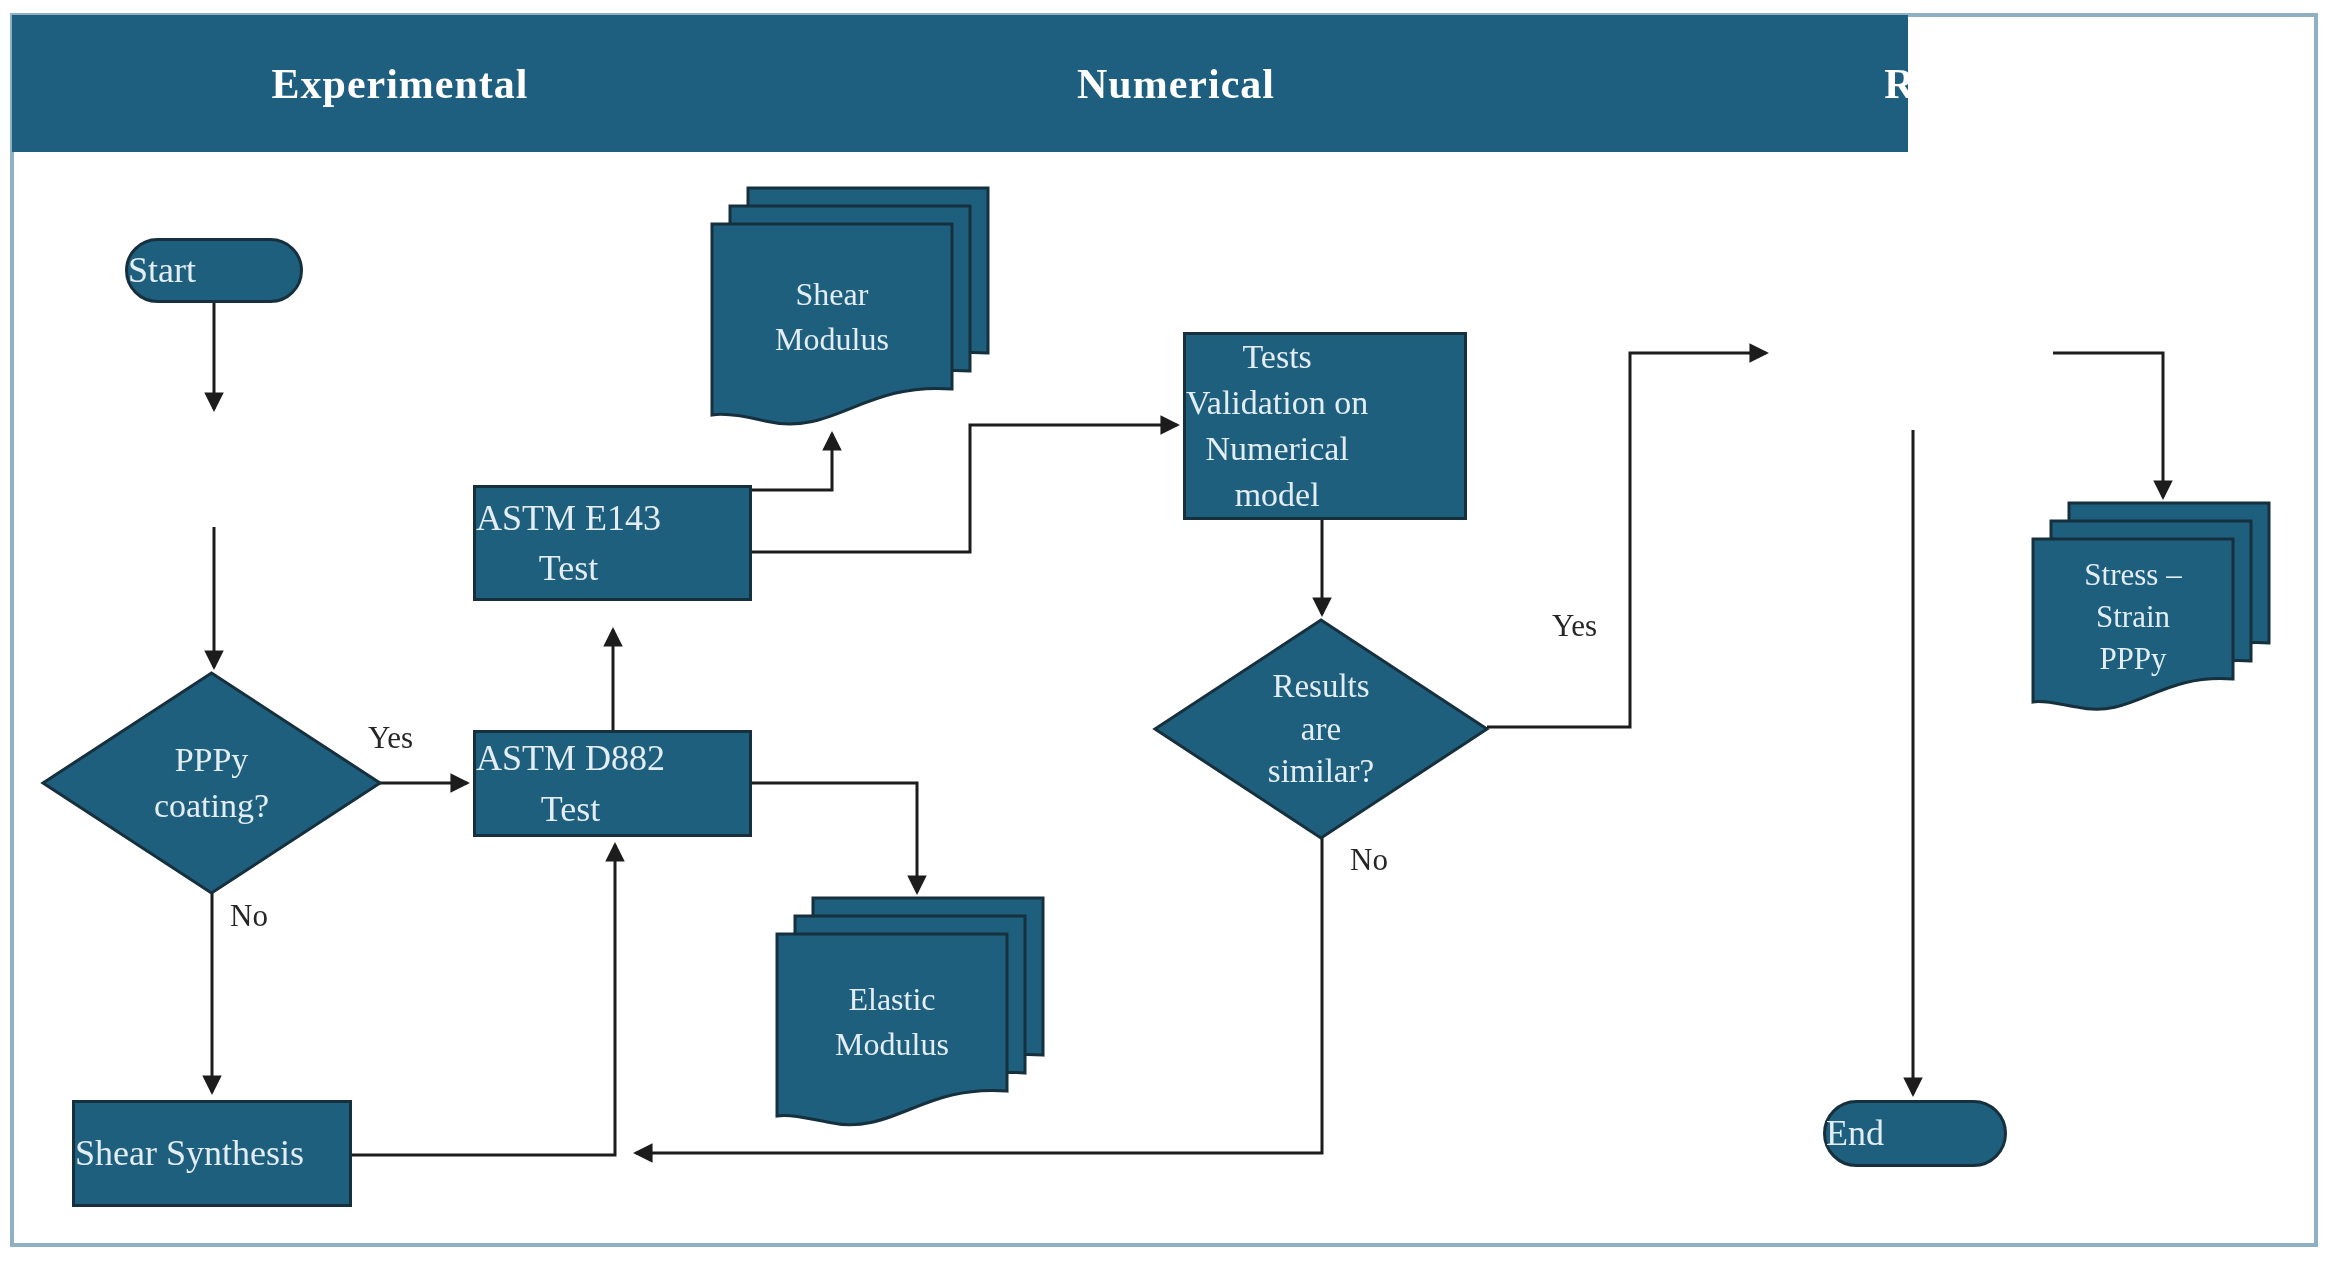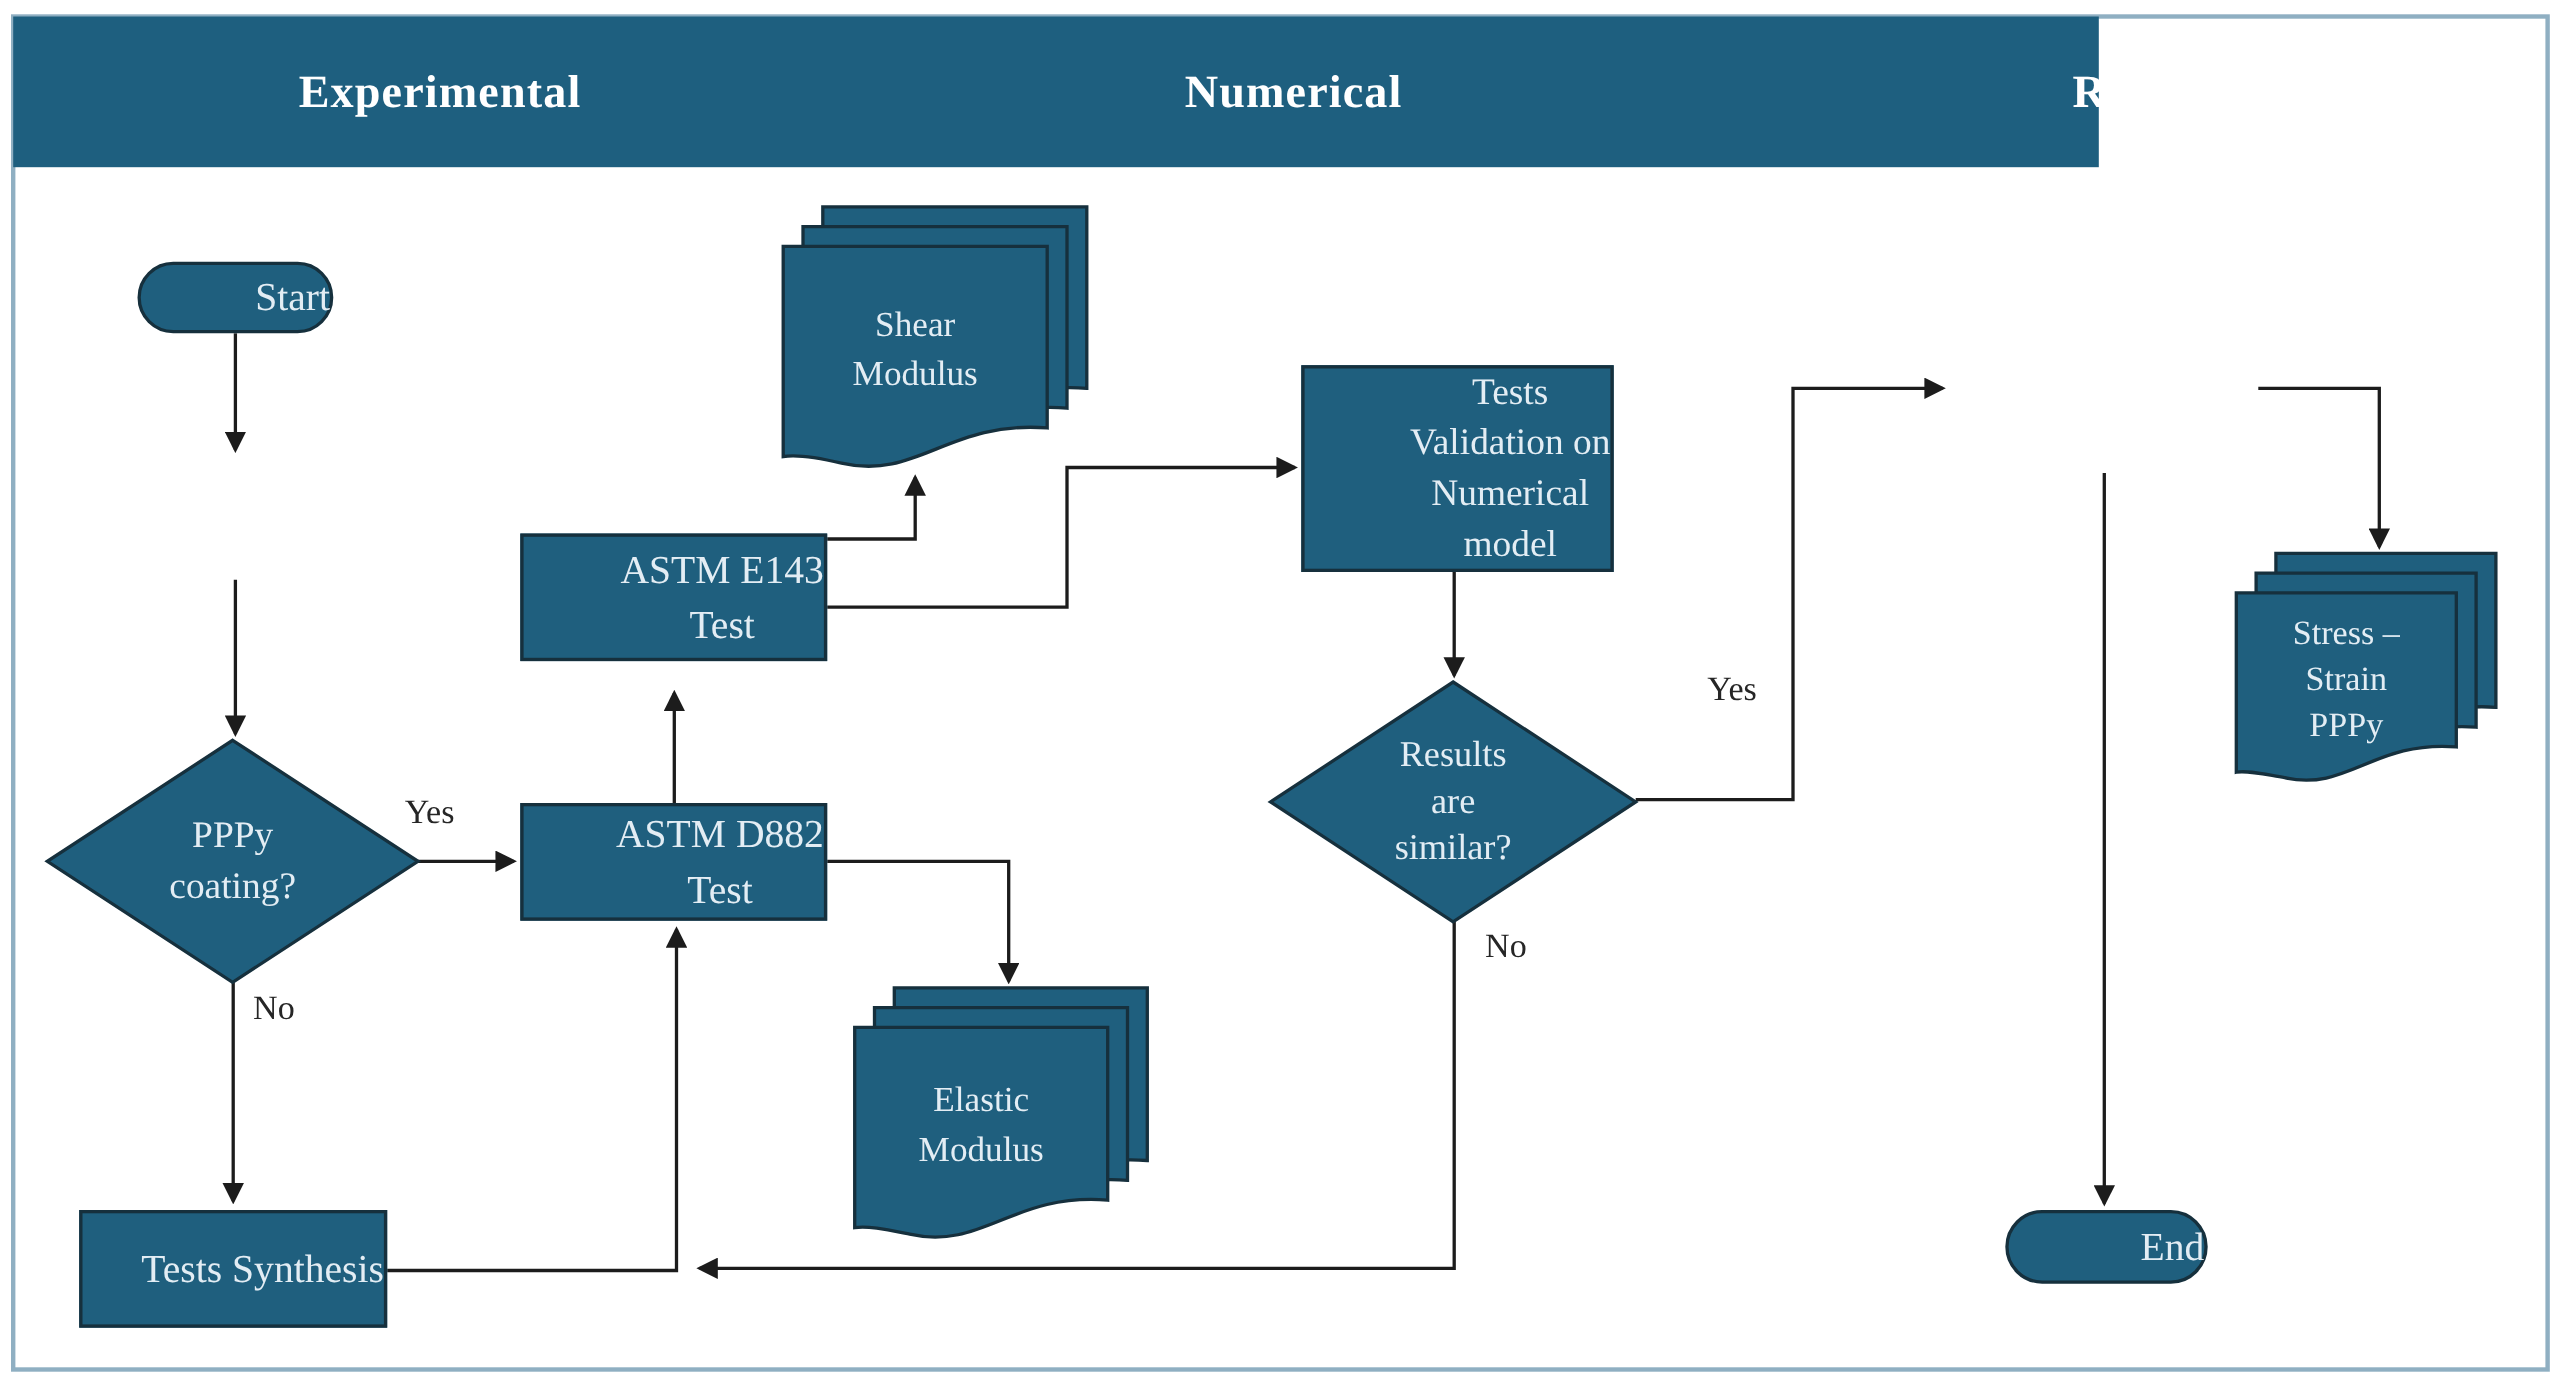--- a/index.html
+++ b/index.html
@@ -22,7 +22,7 @@
   .edges{position:absolute;left:0;top:0;width:2330px;height:1262px;overflow:visible;}
   .box{
     position:absolute;background:#1f5f7e;border:3px solid #16303d;box-sizing:border-box;
-    display:flex;align-items:center;justify-content:flex-end;
+    display:flex;align-items:center;justify-content:flex-start;
   }
   .pill{border-radius:34px;}
   .node-label{

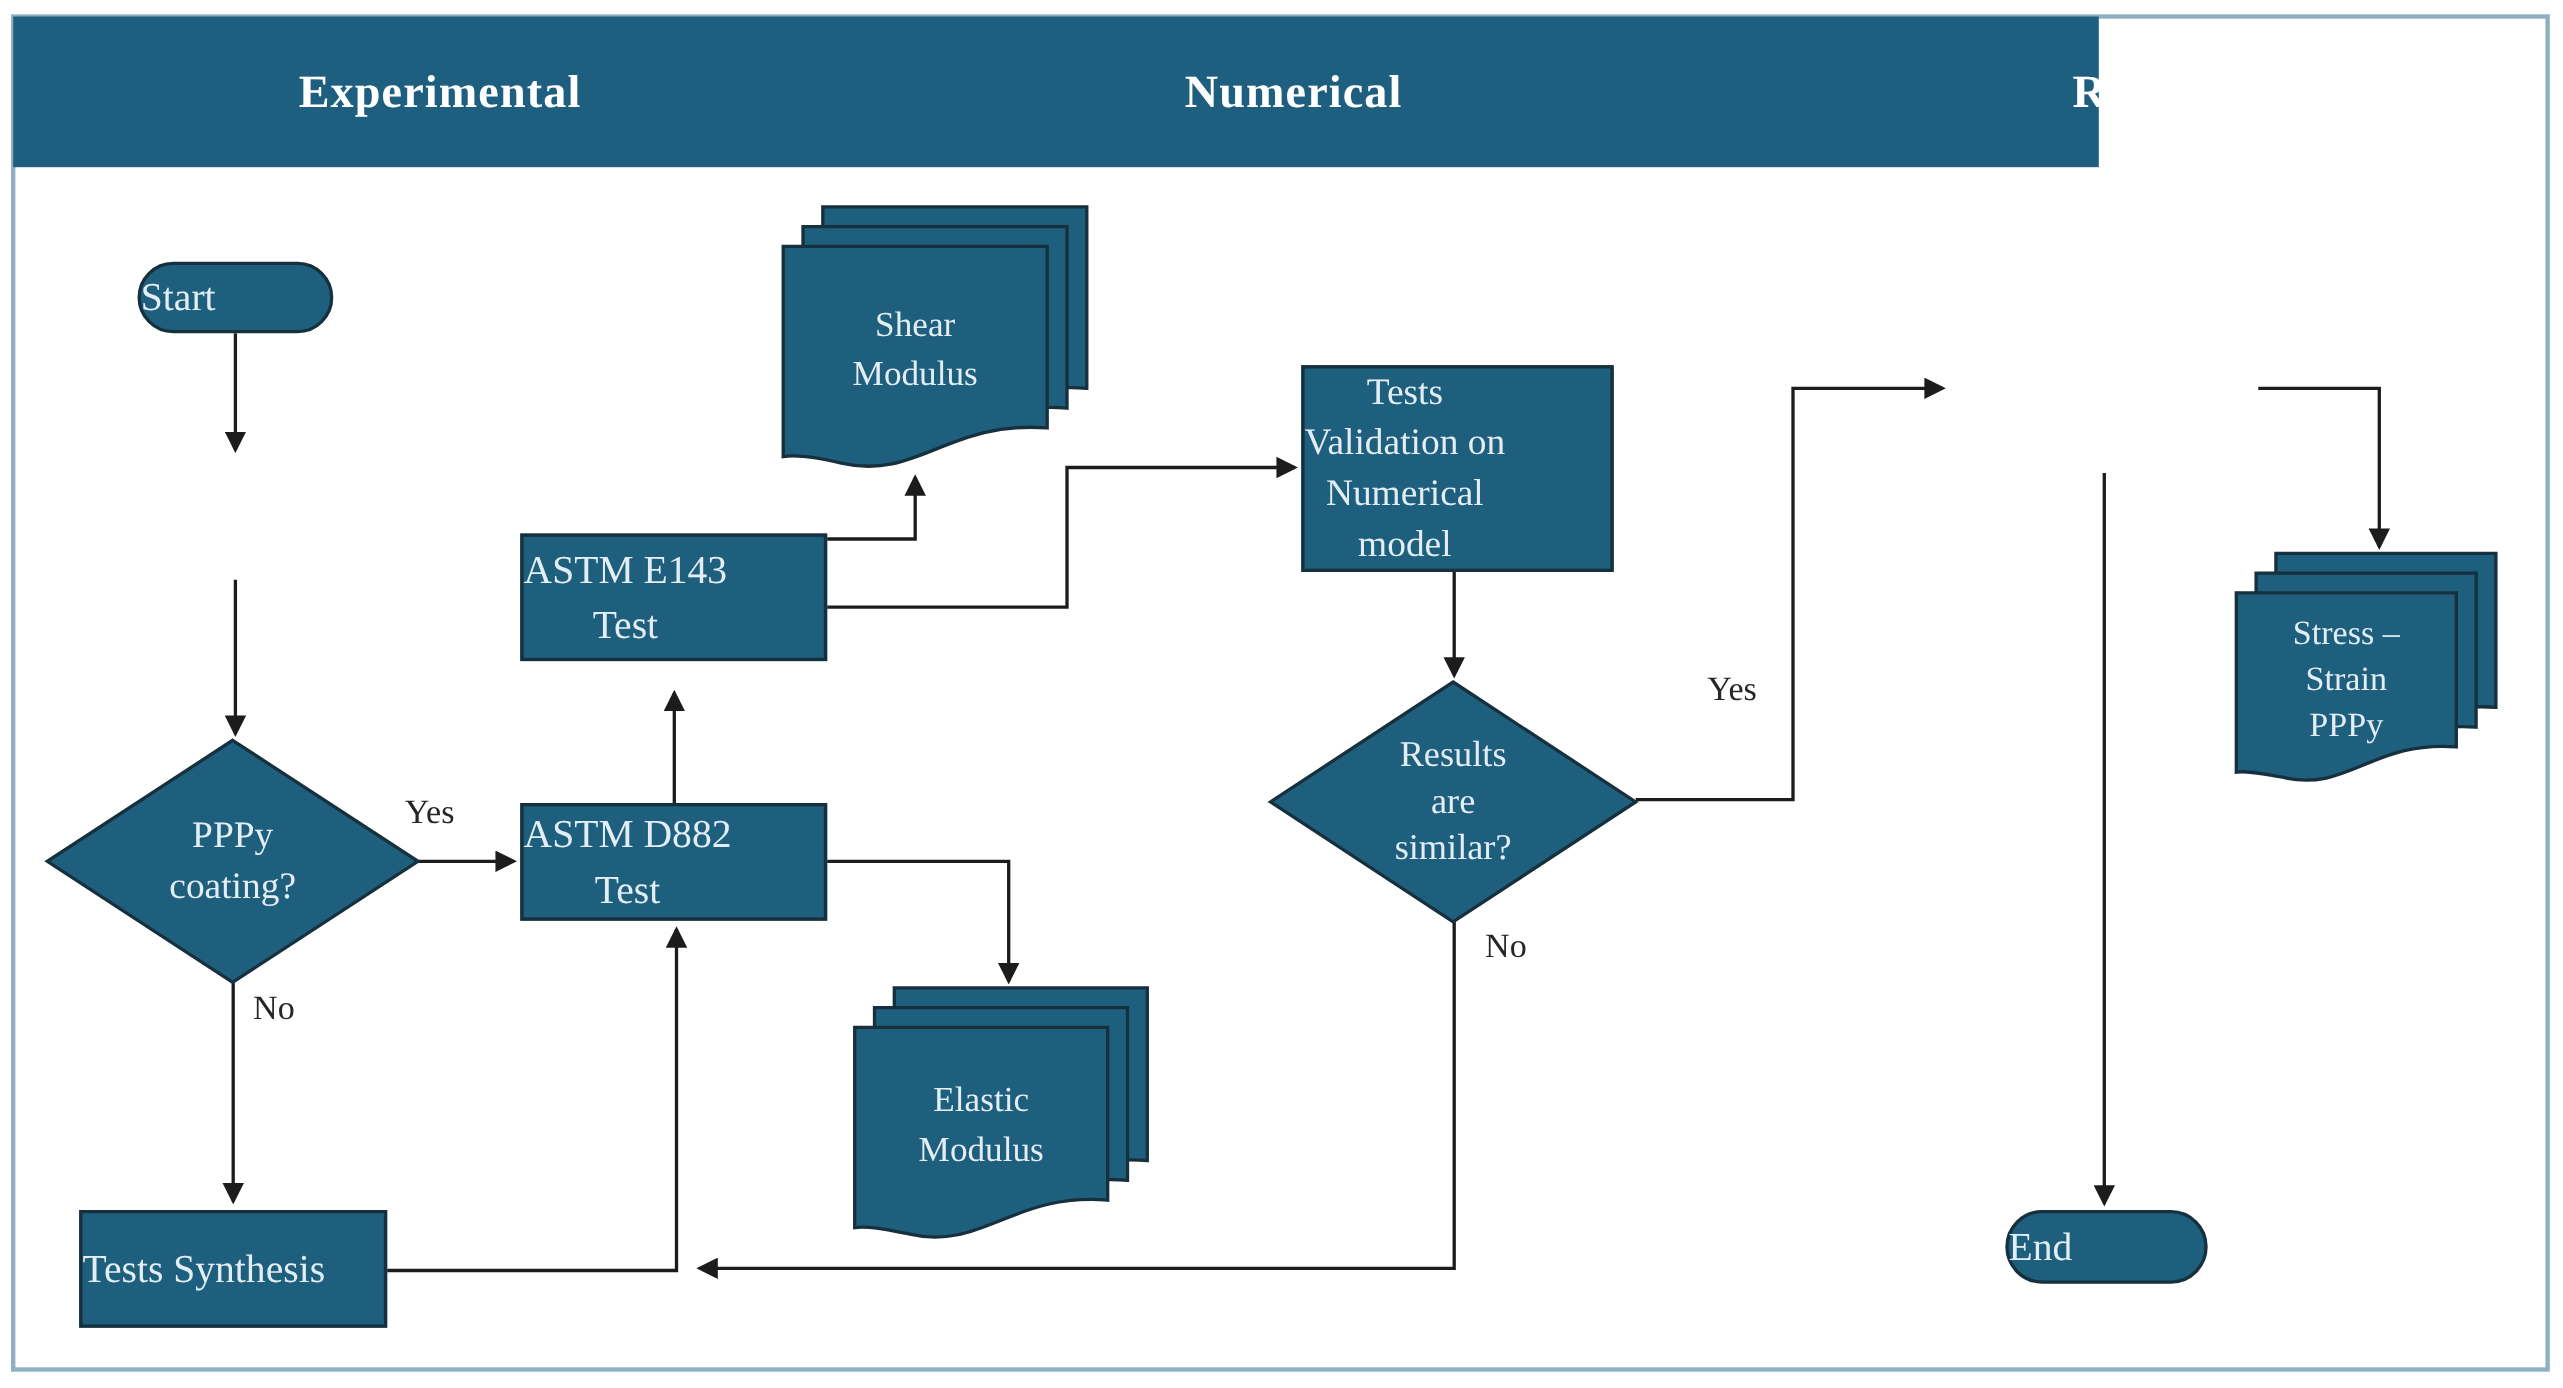--- a/index.html
+++ b/index.html
@@ -89,7 +89,7 @@
 coating?</div>
 
   <div class="box" style="left:72px;top:1100px;width:280px;height:107px;">
-    <span class="node-label">Tests Synthesis</span>
+    <span class="node-label">Shear Synthesis</span>
   </div>
 
   <div class="box" style="left:473px;top:485px;width:279px;height:116px;">

